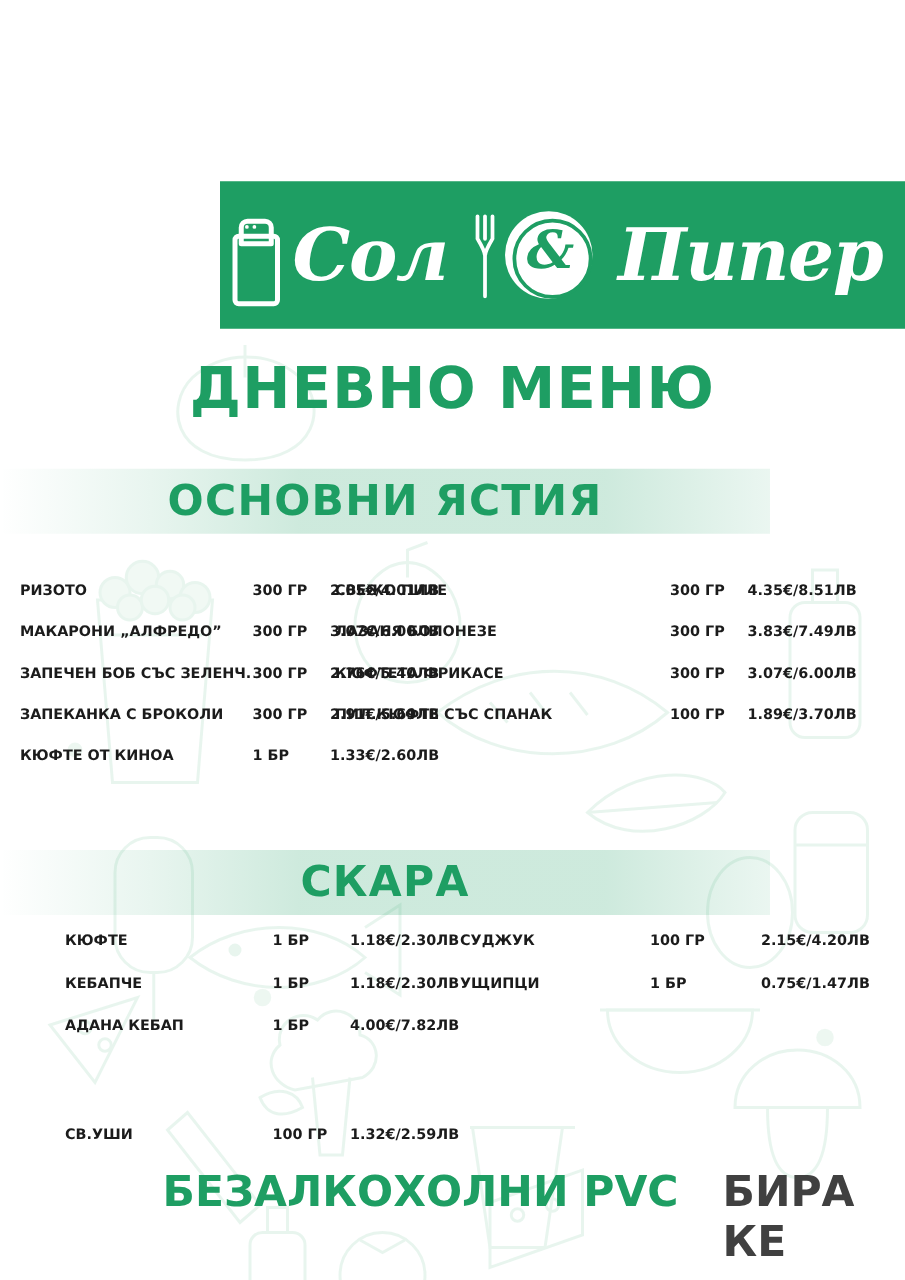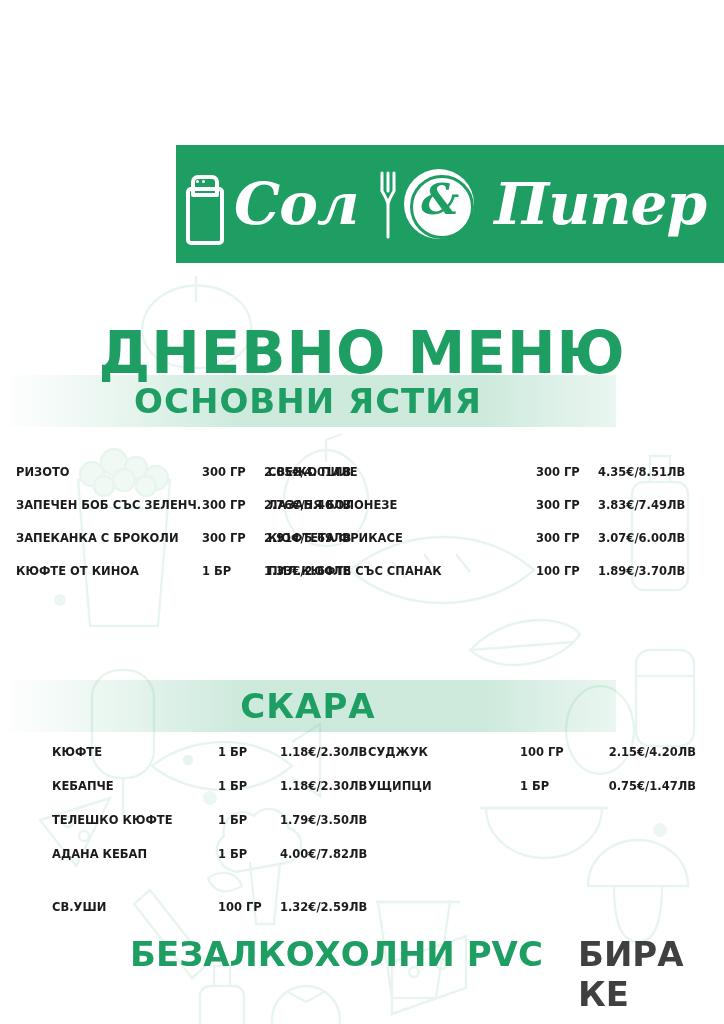--- a/index.html
+++ b/index.html
@@ -122,11 +122,10 @@
     width: 724px;
     text-align: center;
     color: #1e9e63;
-    font-size: 58px;
+    font-size: 46px;
     font-weight: bold;
     letter-spacing: 1px;
     font-family: "DejaVu Sans", sans-serif;
-    margin-top: 36px;
   }
   .section-band {
     position: absolute;

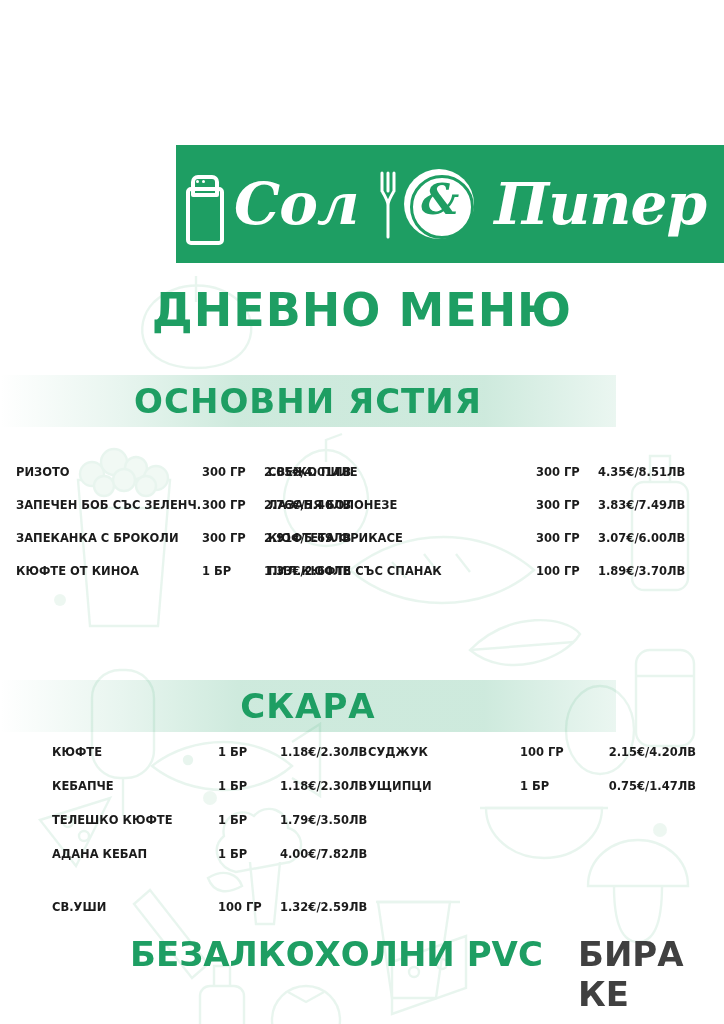--- a/index.html
+++ b/index.html
@@ -333,6 +333,11 @@
       <td class="col-price">2.05€/4.01ЛВ</td>
     </tr>
     <tr>
+      <td class="col-name">МАКАРОНИ „АЛФРЕДО”</td>
+      <td class="col-qty">300 ГР</td>
+      <td class="col-price">3.07€/6.00ЛВ</td>
+    </tr>
+    <tr>
       <td class="col-name">ЗАПЕЧЕН БОБ СЪС ЗЕЛЕНЧ.</td>
       <td class="col-qty">300 ГР</td>
       <td class="col-price">2.76€/5.40ЛВ</td>

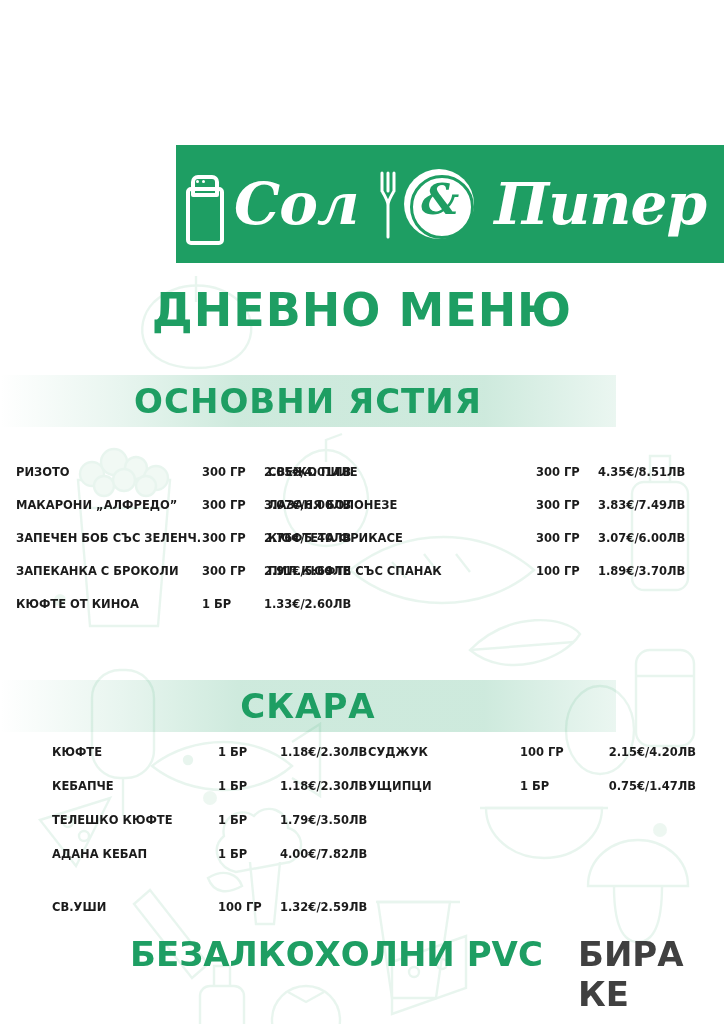--- a/index.html
+++ b/index.html
@@ -398,11 +398,6 @@
       <td class="col-price">1.18€/2.30ЛВ</td>
     </tr>
     <tr>
-      <td class="col-name" style="width:166px">ТЕЛЕШКО КЮФТЕ</td>
-      <td class="col-qty">1 БР</td>
-      <td class="col-price">1.79€/3.50ЛВ</td>
-    </tr>
-    <tr>
       <td class="col-name" style="width:166px">АДАНА КЕБАП</td>
       <td class="col-qty">1 БР</td>
       <td class="col-price">4.00€/7.82ЛВ</td>

